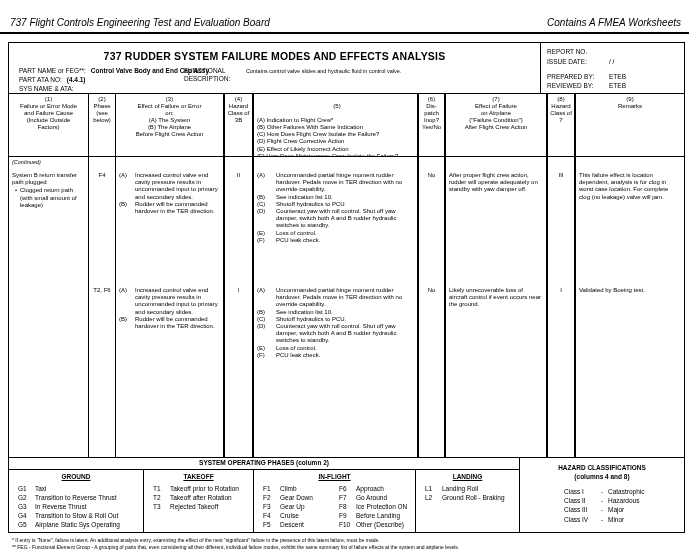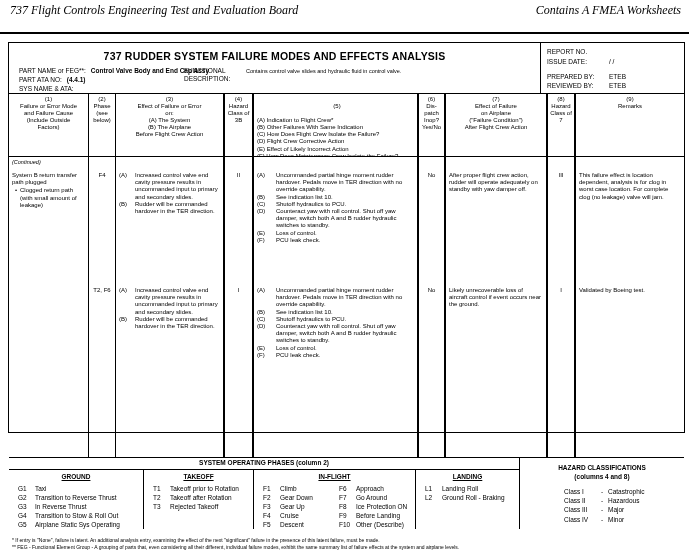--- a/index.html
+++ b/index.html
@@ -9,9 +9,9 @@
     color: #000; font-family: "Liberation Sans", sans-serif;
   }
   .pagehead {
-    position: absolute; top: 3px; left: 10px; right: 8px;
+    position: absolute; top: 17px; left: 10px; right: 8px;
     display: flex; justify-content: space-between;
-    font-style: italic; font-size: 12px; font-family: Liberation Serif, serif;
+    font-style: italic; font-size: 10px;
   }
   .rule { position: absolute; top: 32px; left: 0; width: 689px; border-top: 2px solid #000; }
 

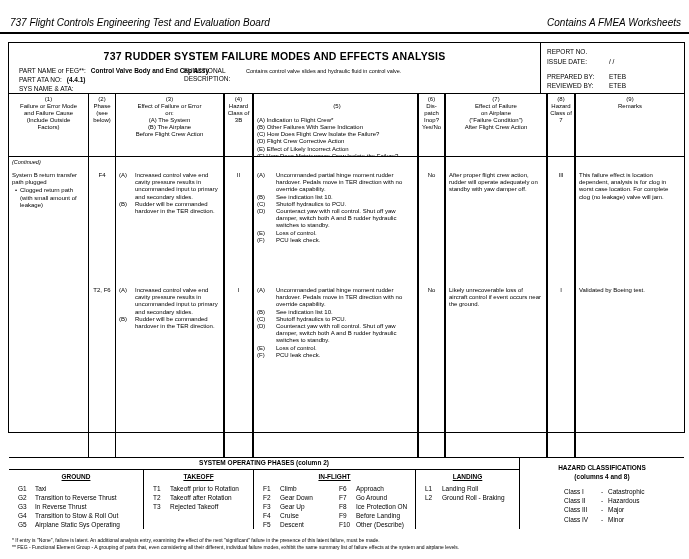--- a/index.html
+++ b/index.html
@@ -16,7 +16,7 @@
   .rule { position: absolute; top: 32px; left: 0; width: 689px; border-top: 2px solid #000; }
 
   .mainbox {
-    position: absolute; top: 42px; left: 8px; width: 677px; height: 391px;
+    position: absolute; top: 42px; left: 8px; width: 677px; height: 491px;
     border: 1.5px solid #000; display: flex; flex-direction: column; background: #fff;
   }
 

